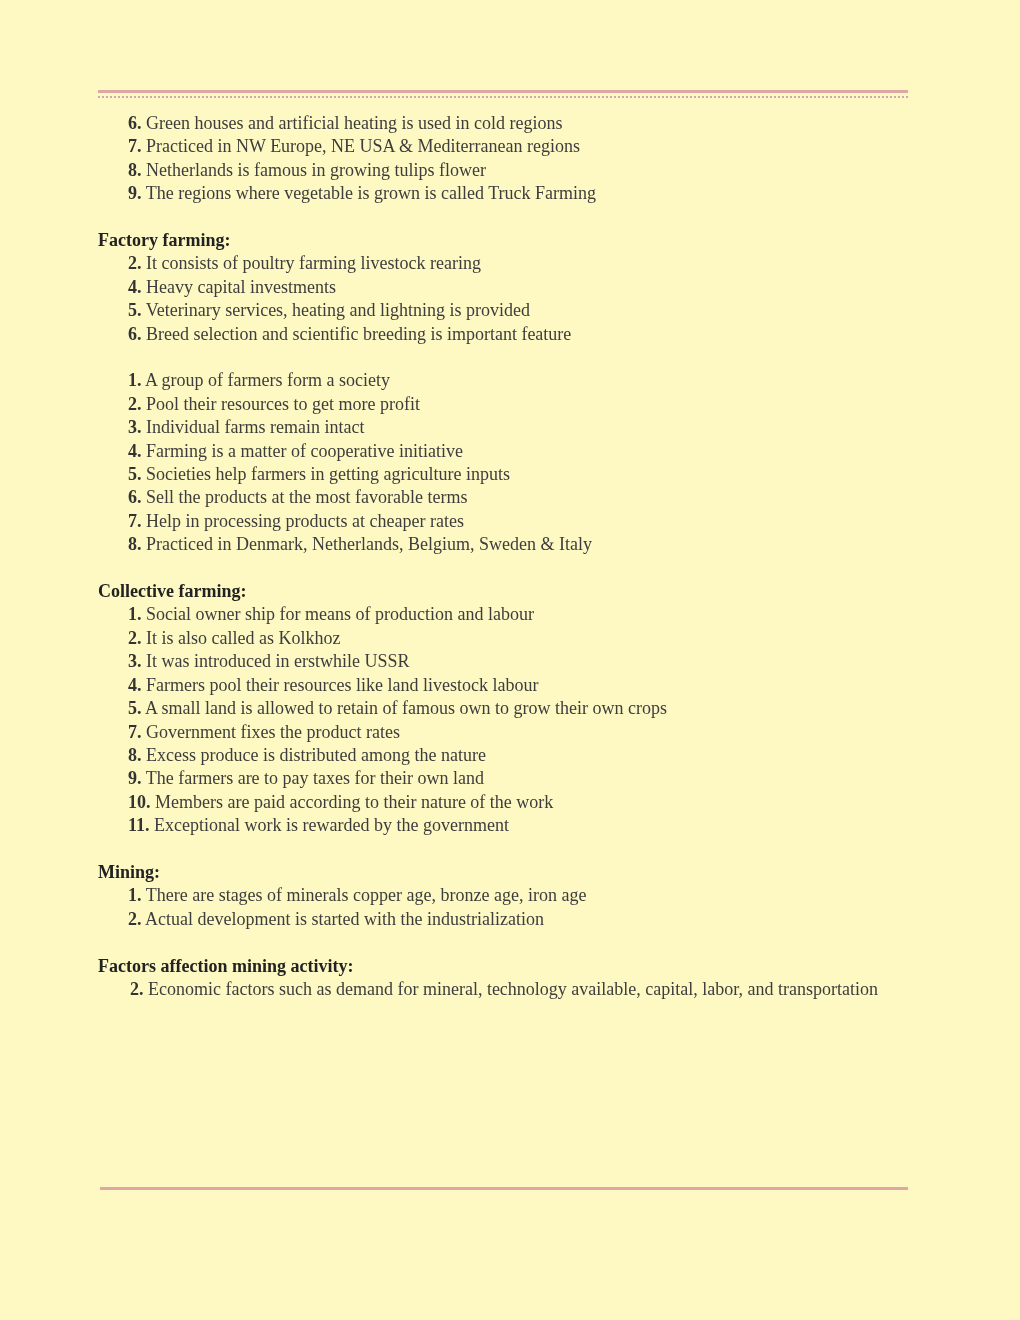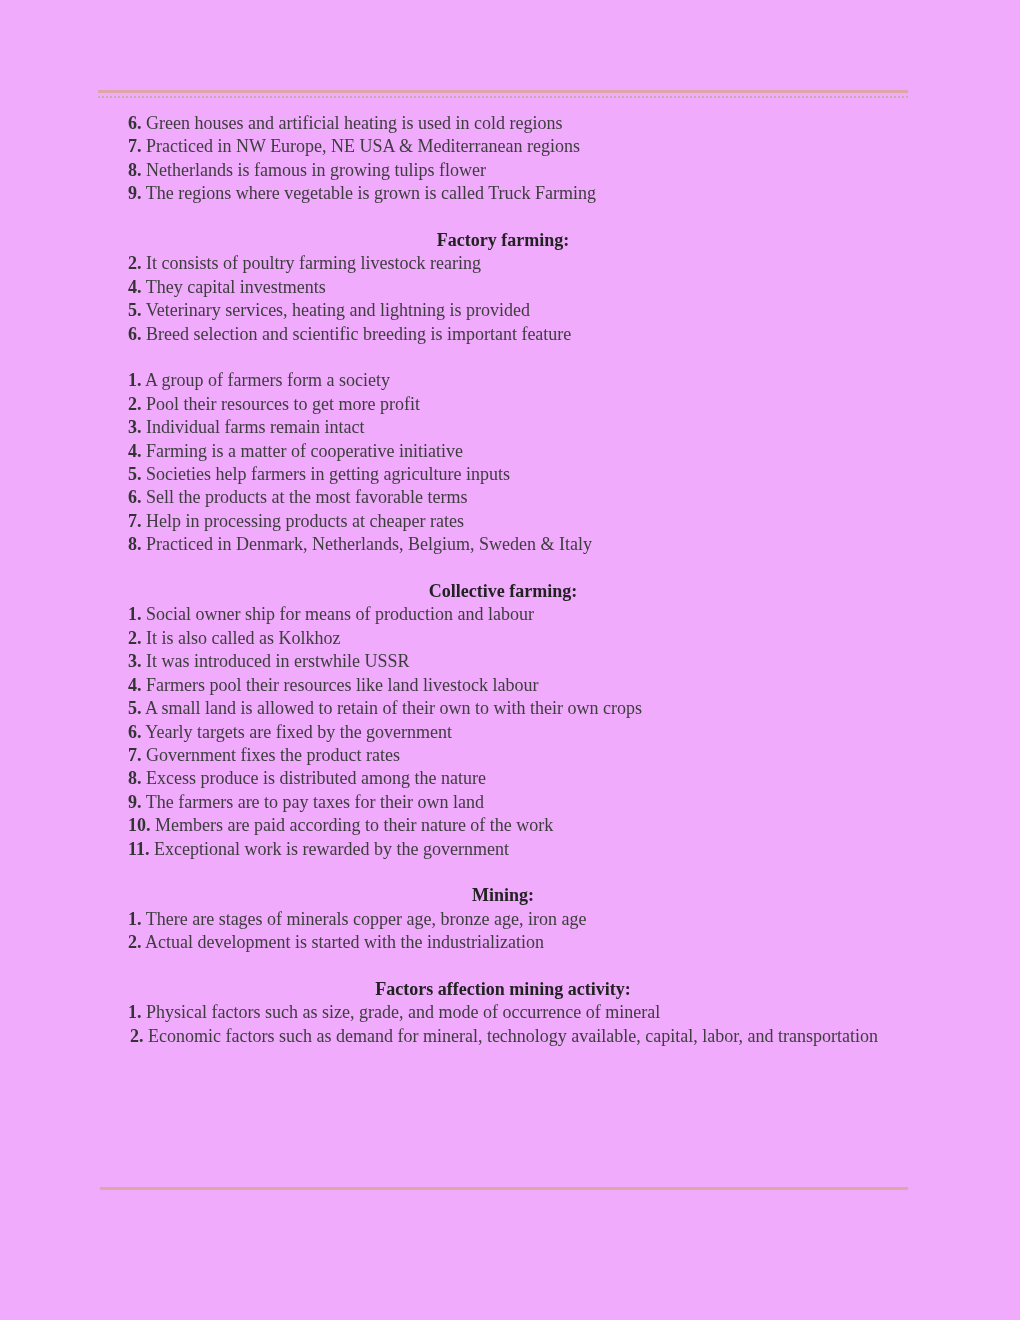--- a/index.html
+++ b/index.html
@@ -14,7 +14,7 @@
   .page {
     position: absolute;
     inset: 0;
-    background: #f0abfc;
+    background: #fef9c3;
   }
   .rule-top-solid {
     position: absolute;

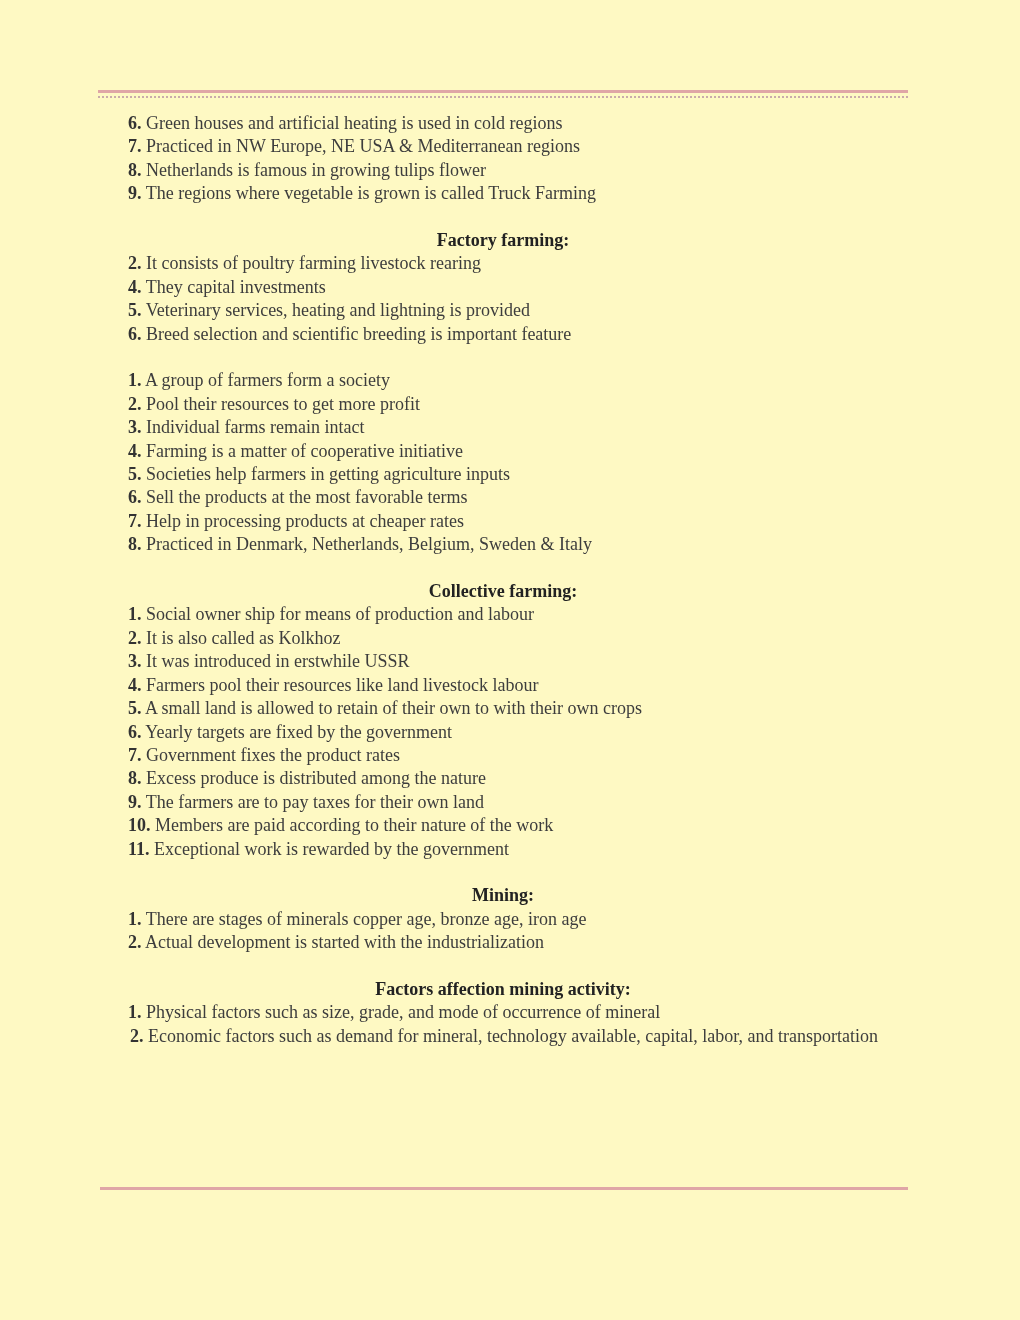--- a/index.html
+++ b/index.html
@@ -53,7 +53,6 @@
     font-weight: bold;
     color: #222222;
     line-height: 23.4px;
-    text-align: center;
   }
   .item {
     padding-left: 30px;

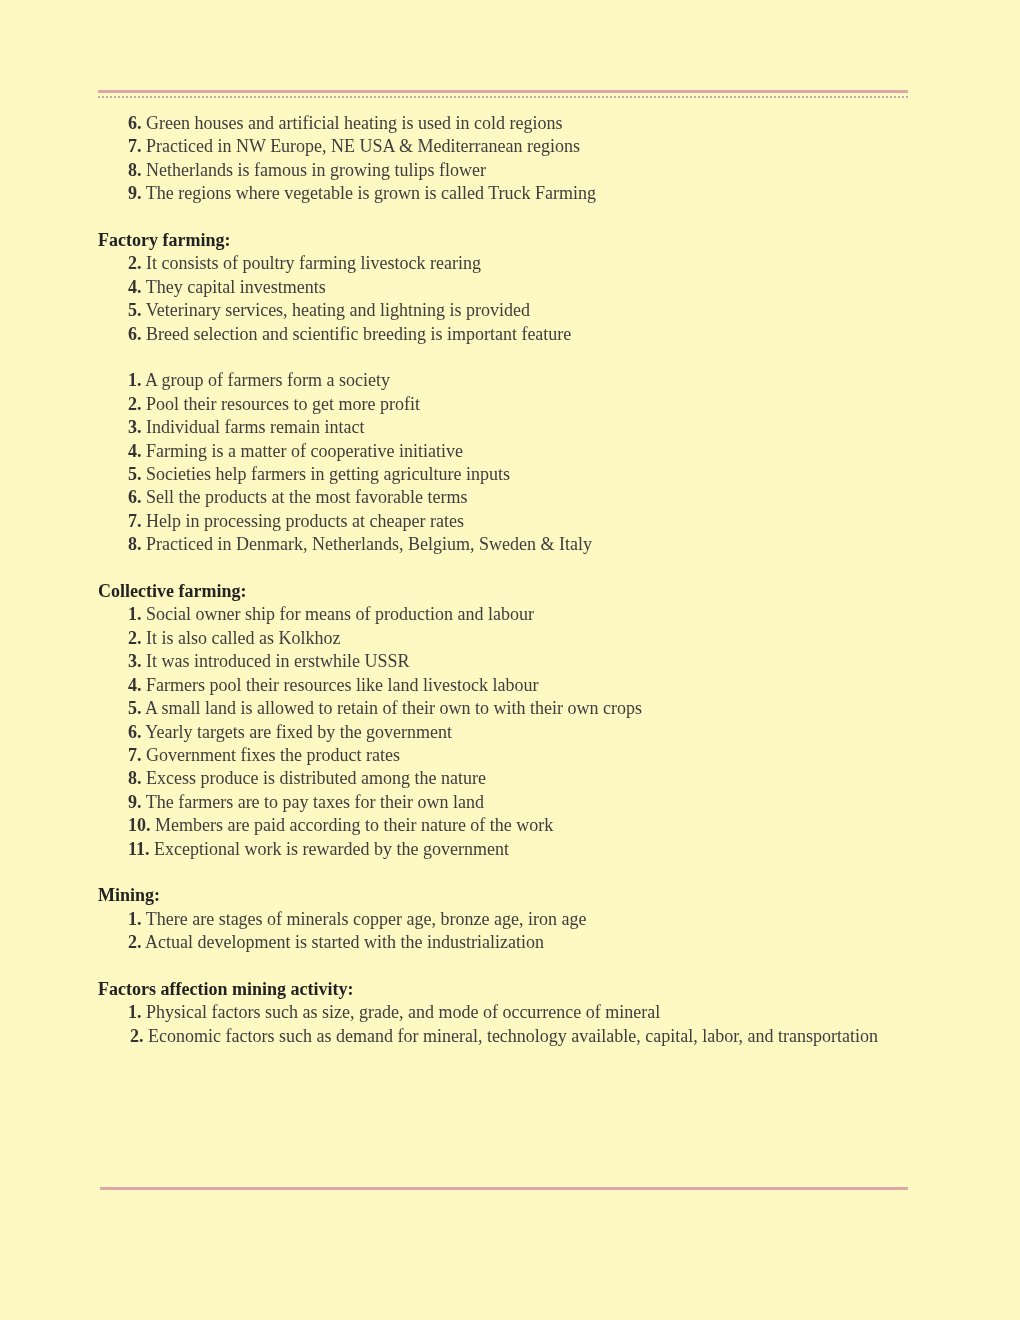--- a/index.html
+++ b/index.html
@@ -83,7 +83,7 @@
       <section>
         <h2 class="heading">Factory farming:</h2>
         <div class="item"><span class="num">2.</span> <span>It consists of poultry farming livestock rearing</span></div>
-        <div class="item"><span class="num">4.</span> <span>They capital investments</span></div>
+        <div class="item"><span class="num">4.</span> <span>Heavy capital investments</span></div>
         <div class="item"><span class="num">5.</span> <span>Veterinary services, heating and lightning is provided</span></div>
         <div class="item"><span class="num">6.</span> <span>Breed selection and scientific breeding is important feature</span></div>
       </section>

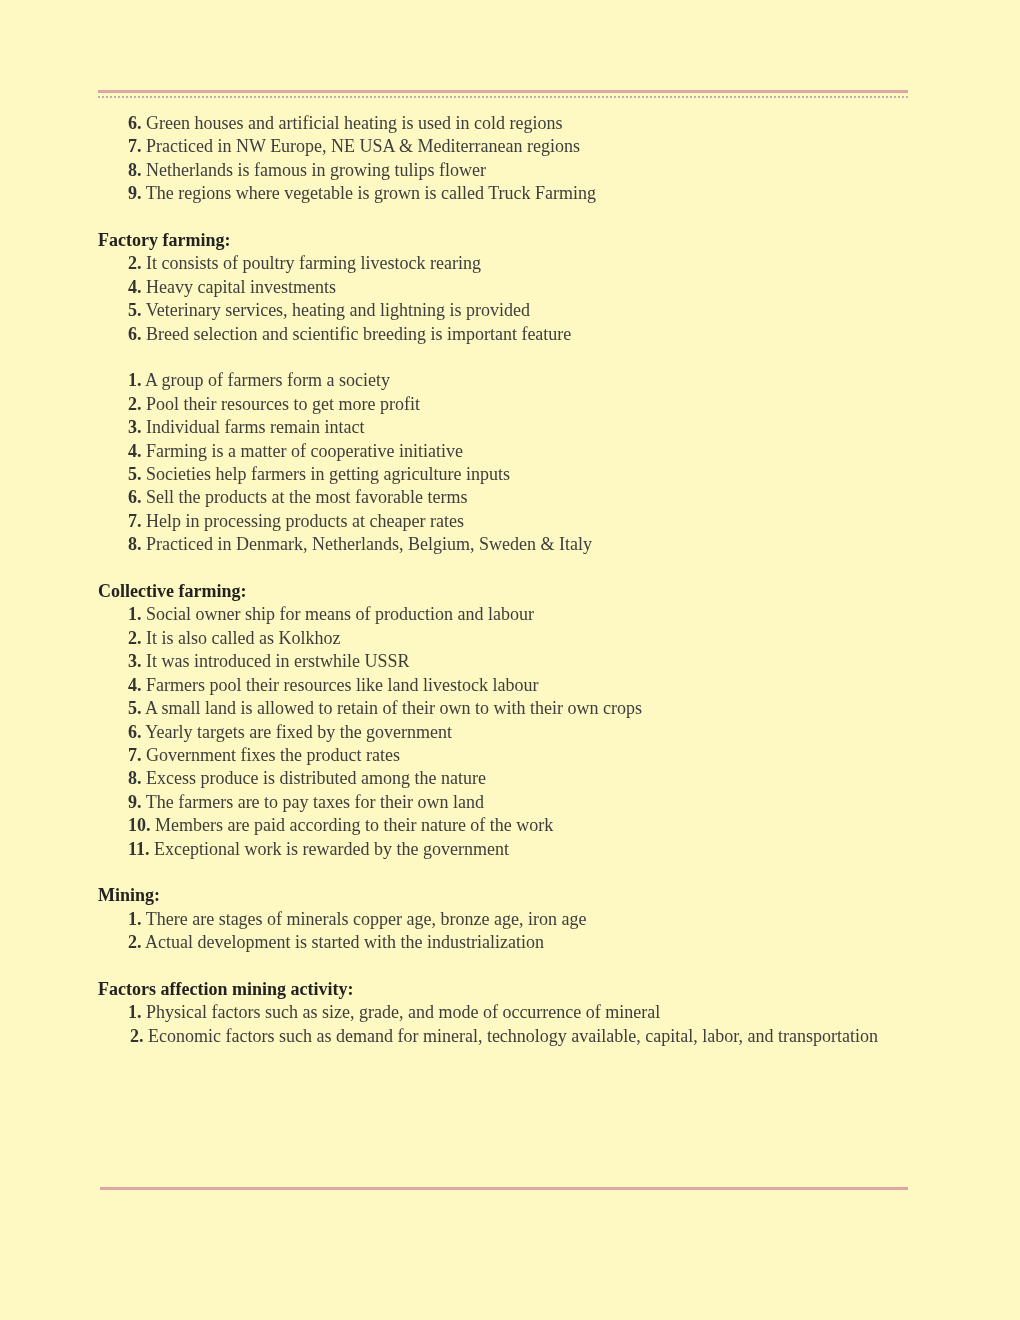--- a/index.html
+++ b/index.html
@@ -103,7 +103,7 @@
         <div class="item"><span class="num">2.</span> <span>It is also called as Kolkhoz</span></div>
         <div class="item"><span class="num">3.</span> <span>It was introduced in erstwhile USSR</span></div>
         <div class="item"><span class="num">4.</span> <span>Farmers pool their resources like land livestock labour</span></div>
-        <div class="item"><span class="num">5.</span> <span>A small land is allowed to retain of their own to with their own crops</span></div>
+        <div class="item"><span class="num">5.</span> <span>A small land is allowed to retain of famous own to grow their own crops</span></div>
         <div class="item"><span class="num">6.</span> <span>Yearly targets are fixed by the government</span></div>
         <div class="item"><span class="num">7.</span> <span>Government fixes the product rates</span></div>
         <div class="item"><span class="num">8.</span> <span>Excess produce is distributed among the nature</span></div>

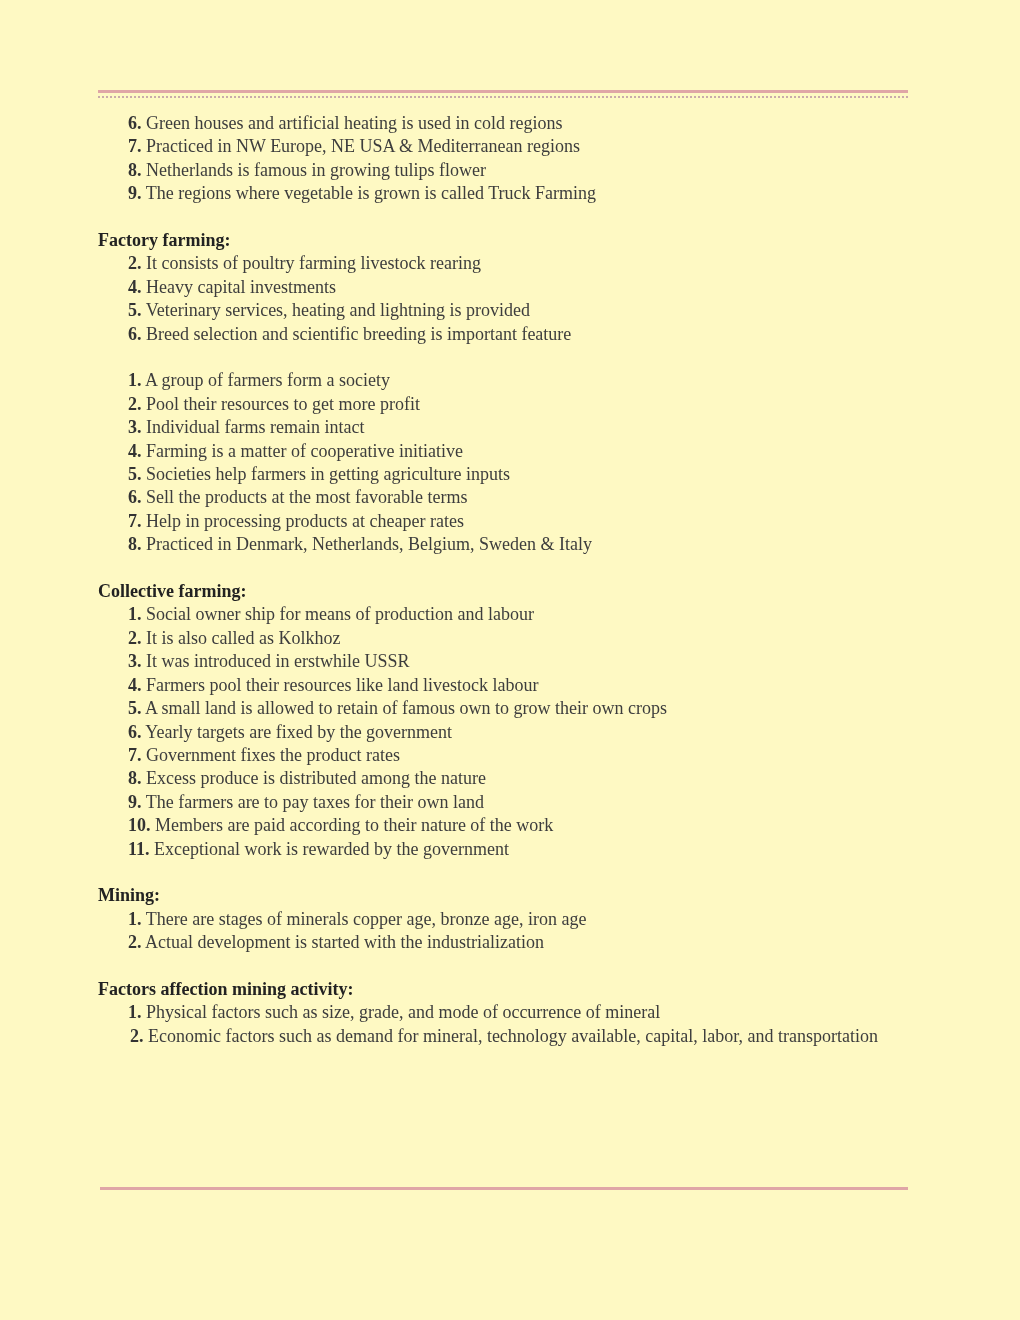--- a/index.html
+++ b/index.html
@@ -104,7 +104,6 @@
         <div class="item"><span class="num">3.</span> <span>It was introduced in erstwhile USSR</span></div>
         <div class="item"><span class="num">4.</span> <span>Farmers pool their resources like land livestock labour</span></div>
         <div class="item"><span class="num">5.</span> <span>A small land is allowed to retain of famous own to grow their own crops</span></div>
-        <div class="item"><span class="num">6.</span> <span>Yearly targets are fixed by the government</span></div>
         <div class="item"><span class="num">7.</span> <span>Government fixes the product rates</span></div>
         <div class="item"><span class="num">8.</span> <span>Excess produce is distributed among the nature</span></div>
         <div class="item"><span class="num">9.</span> <span>The farmers are to pay taxes for their own land</span></div>

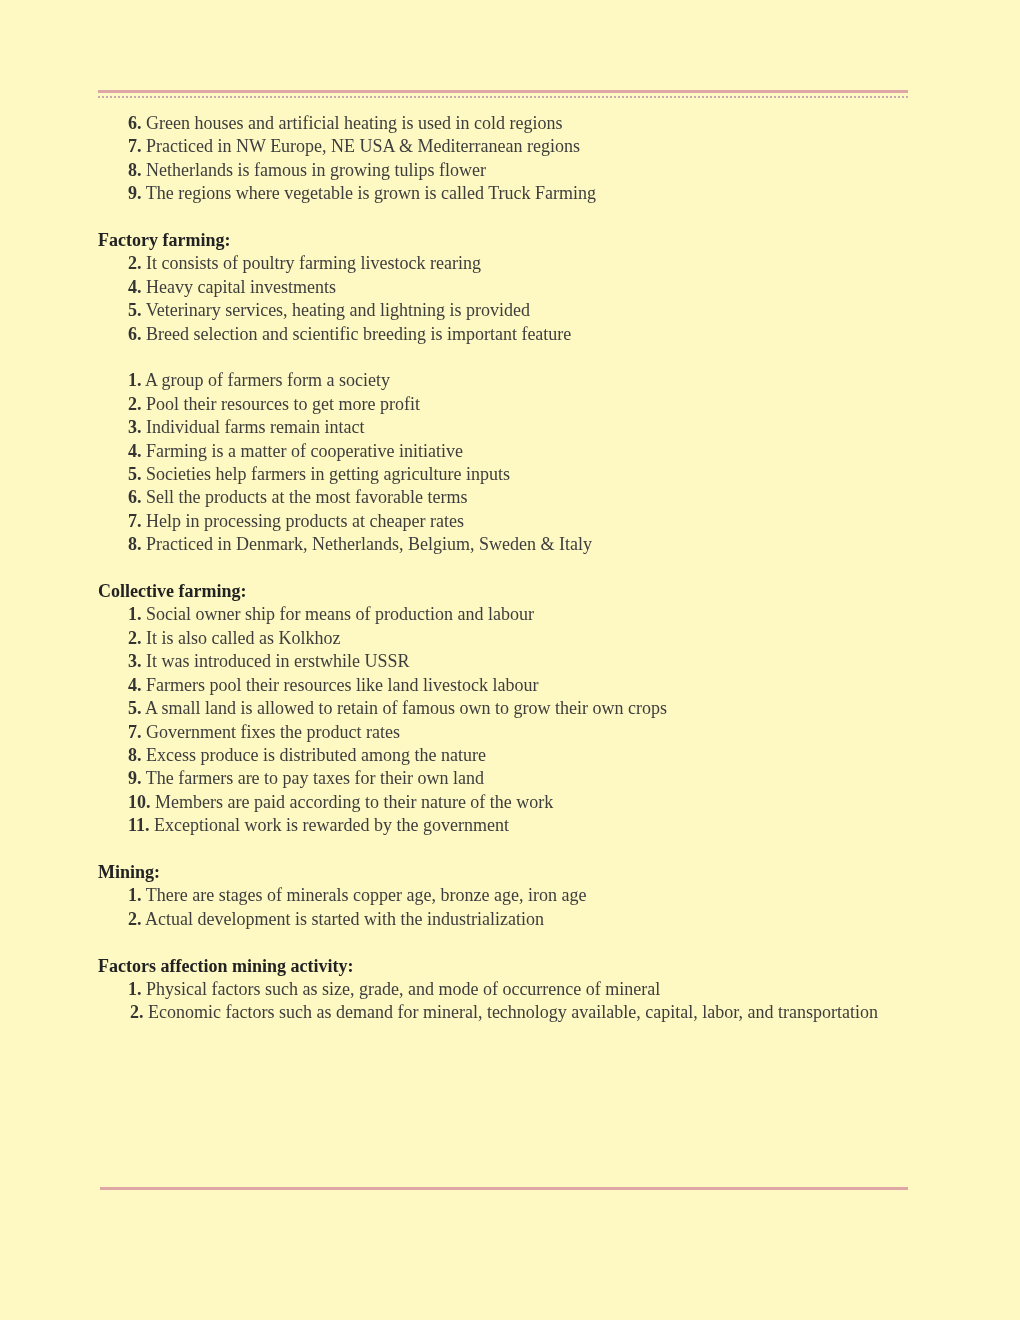--- a/index.html
+++ b/index.html
@@ -117,7 +117,6 @@
       </section>
       <section>
         <h2 class="heading">Factors affection mining activity:</h2>
-        <div class="item"><span class="num">1.</span> <span>Physical factors such as size, grade, and mode of occurrence of mineral</span></div>
         <div class="item justify"><span class="num">2.</span> <span>Economic factors such as demand for mineral, technology available, capital, labor, and transportation</span></div>
       </section>
     </div>

